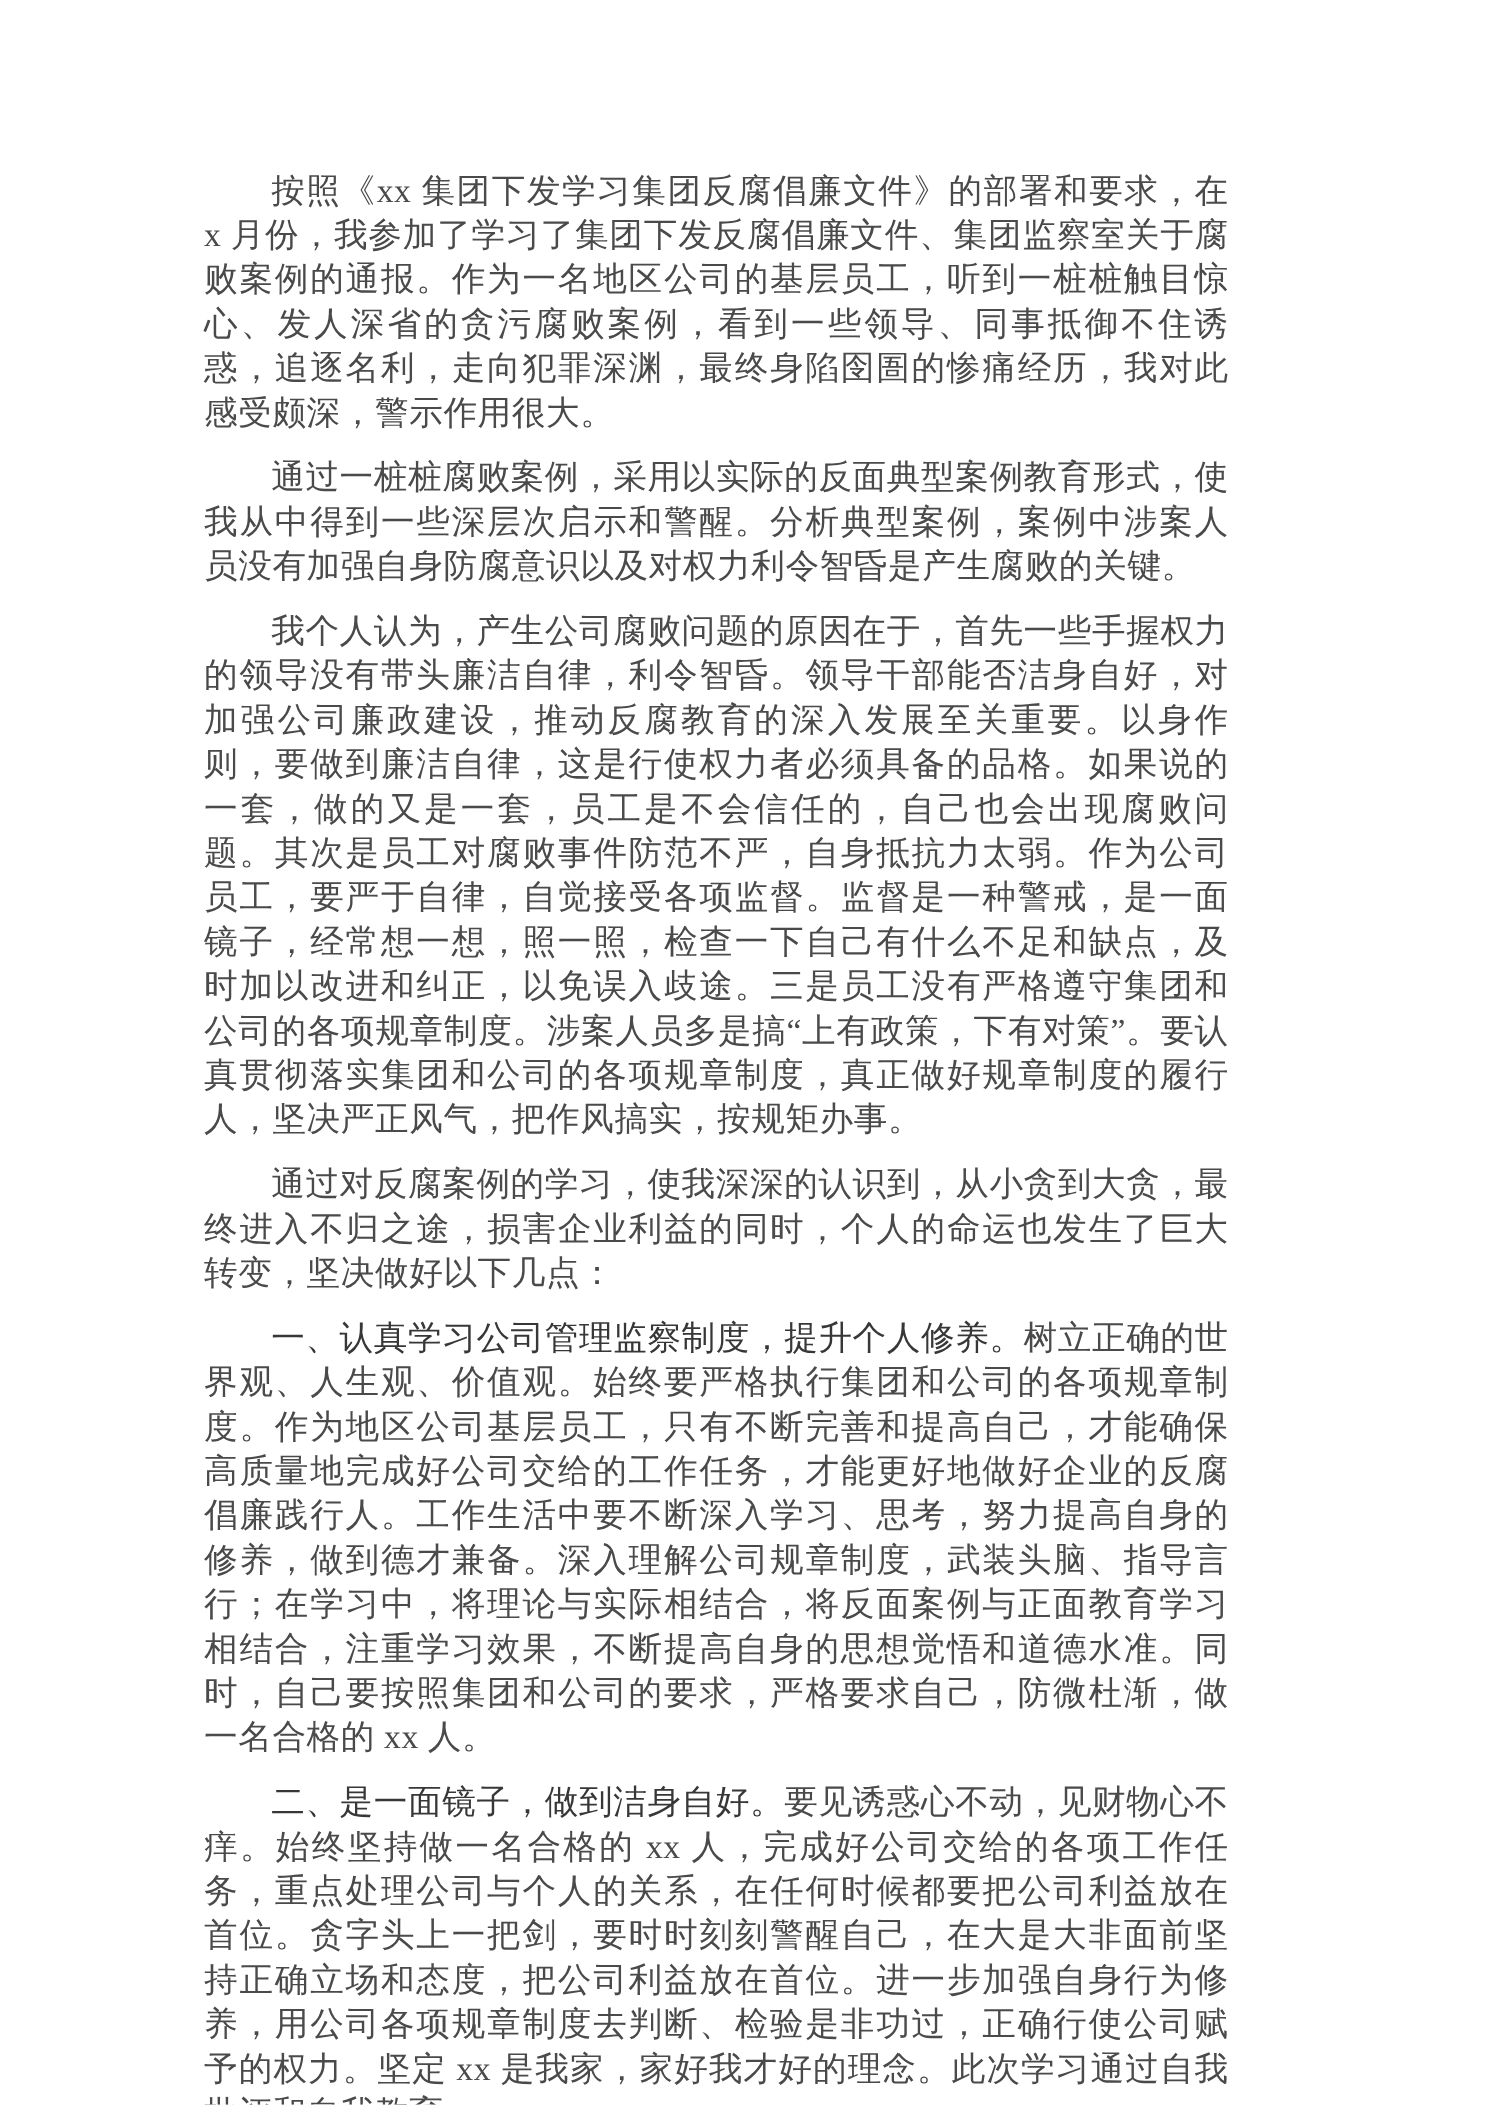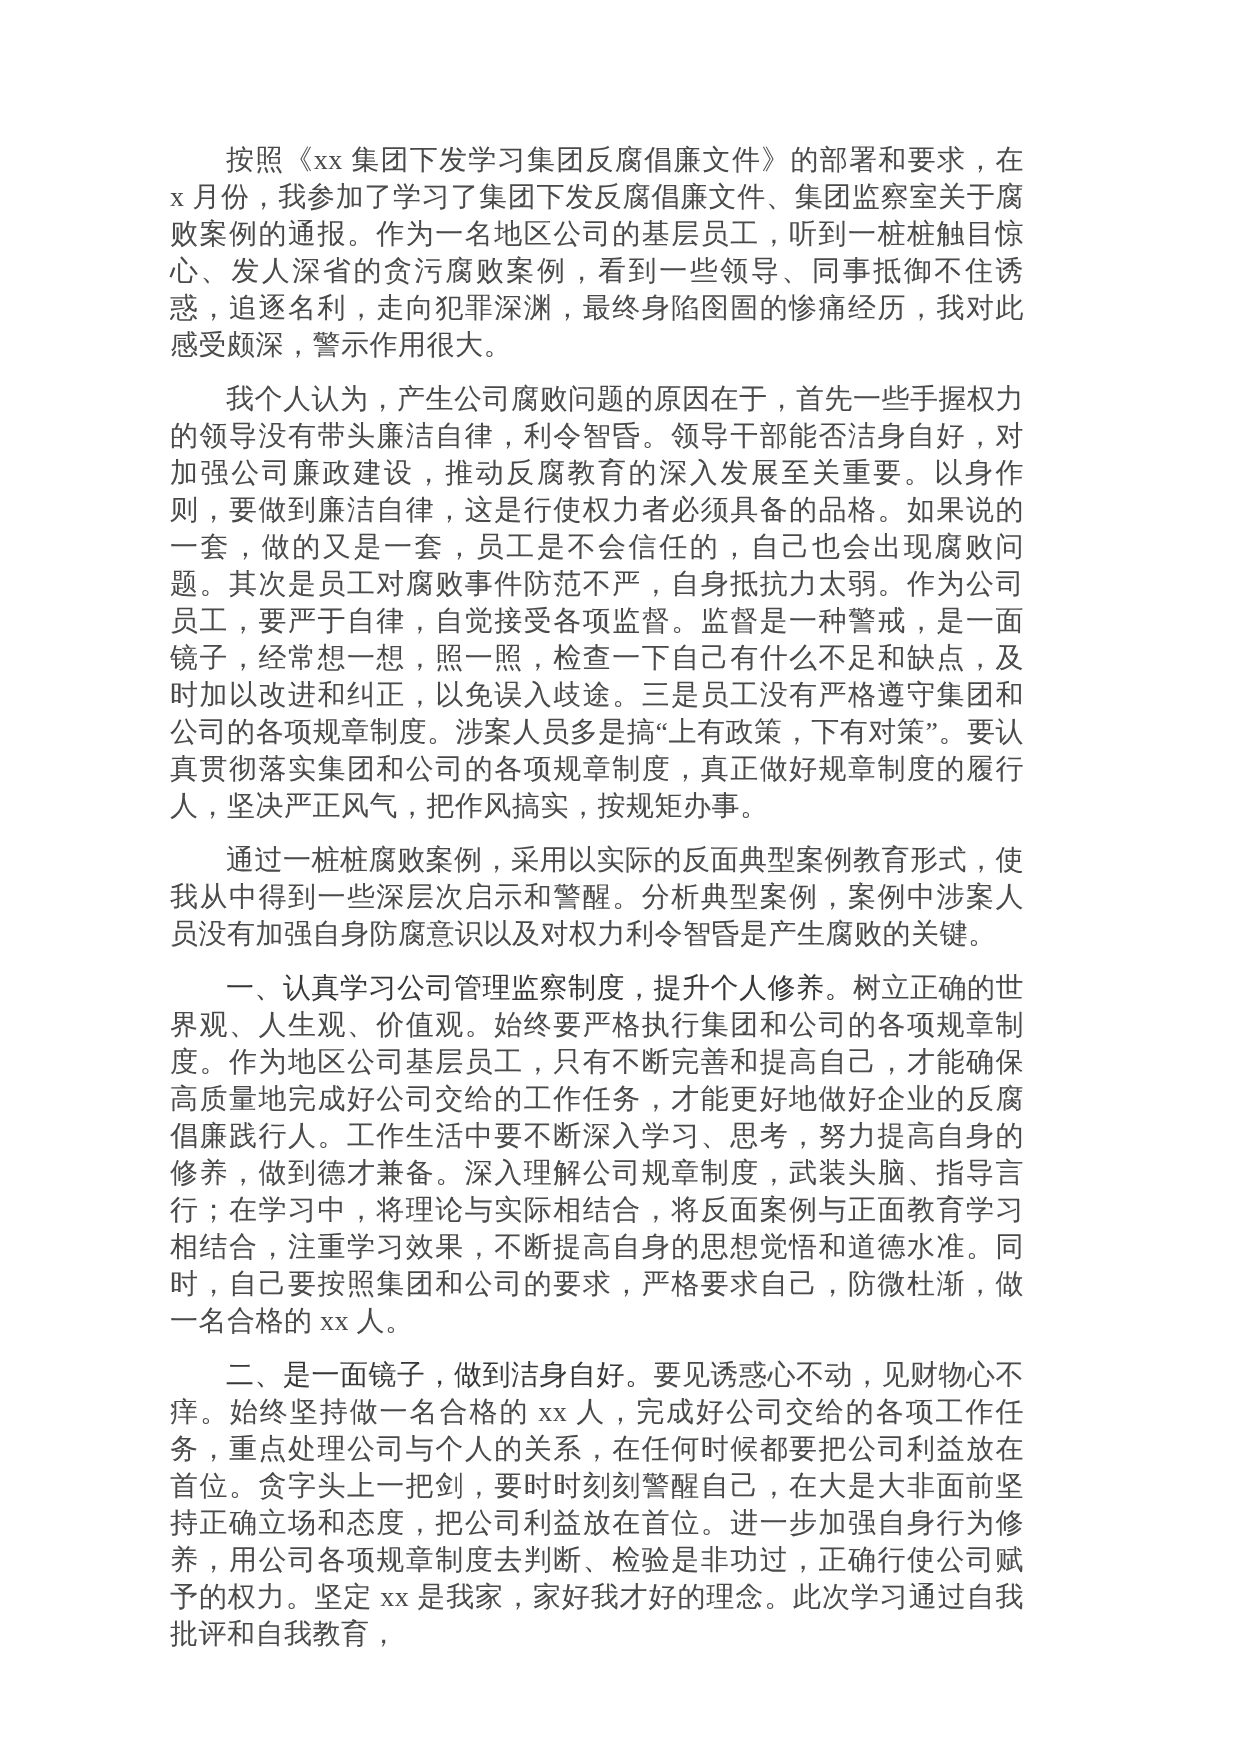--- a/index.html
+++ b/index.html
@@ -47,9 +47,9 @@
 
     <p class="para"><span>按照《xx 集团下发学习集团反腐倡廉文件》的部署和要求，在 x 月份，我参加了学习了集团下发反腐倡廉文件、集团监察室关于腐败案例的通报。作为一名地区公司的基层员工，听到一桩桩触目惊心、发人深省的贪污腐败案例，看到一些领导、同事抵御不住诱惑，追逐名利，走向犯罪深渊，最终身陷囹圄的惨痛经历，我对此感受颇深，警示作用很大。</span></p>
 
+    <p class="para"><span>通过一桩桩腐败案例，采用以实际的反面典型案例教育形式，使我从中得到一些深层次启示和警醒。分析典型案例，案例中涉案人员没有加强自身防腐意识以及对权力利令智昏是产生腐败的关键。</span></p>
+
     <p class="para"><span>我个人认为，产生公司腐败问题的原因在于，首先一些手握权力的领导没有带头廉洁自律，利令智昏。领导干部能否洁身自好，对加强公司廉政建设，推动反腐教育的深入发展至关重要。以身作则，要做到廉洁自律，这是行使权力者必须具备的品格。如果说的一套，做的又是一套，员工是不会信任的，自己也会出现腐败问题。其次是员工对腐败事件防范不严，自身抵抗力太弱。作为公司员工，要严于自律，自觉接受各项监督。监督是一种警戒，是一面镜子，经常想一想，照一照，检查一下自己有什么不足和缺点，及时加以改进和纠正，以免误入歧途。三是员工没有严格遵守集团和公司的各项规章制度。涉案人员多是搞“上有政策，下有对策”。要认真贯彻落实集团和公司的各项规章制度，真正做好规章制度的履行人，坚决严正风气，把作风搞实，按规矩办事。</span></p>
-
-    <p class="para"><span>通过一桩桩腐败案例，采用以实际的反面典型案例教育形式，使我从中得到一些深层次启示和警醒。分析典型案例，案例中涉案人员没有加强自身防腐意识以及对权力利令智昏是产生腐败的关键。</span></p>
 
 
     <p class="para"><span class="lead">一、认真学习公司管理监察制度，提升个人修养。</span><span>树立正确的世界观、人生观、价值观。始终要严格执行集团和公司的各项规章制度。作为地区公司基层员工，只有不断完善和提高自己，才能确保高质量地完成好公司交给的工作任务，才能更好地做好企业的反腐倡廉践行人。工作生活中要不断深入学习、思考，努力提高自身的修养，做到德才兼备。深入理解公司规章制度，武装头脑、指导言行；在学习中，将理论与实际相结合，将反面案例与正面教育学习相结合，注重学习效果，不断提高自身的思想觉悟和道德水准。同时，自己要按照集团和公司的要求，严格要求自己，防微杜渐，做一名合格的 xx 人。</span></p>

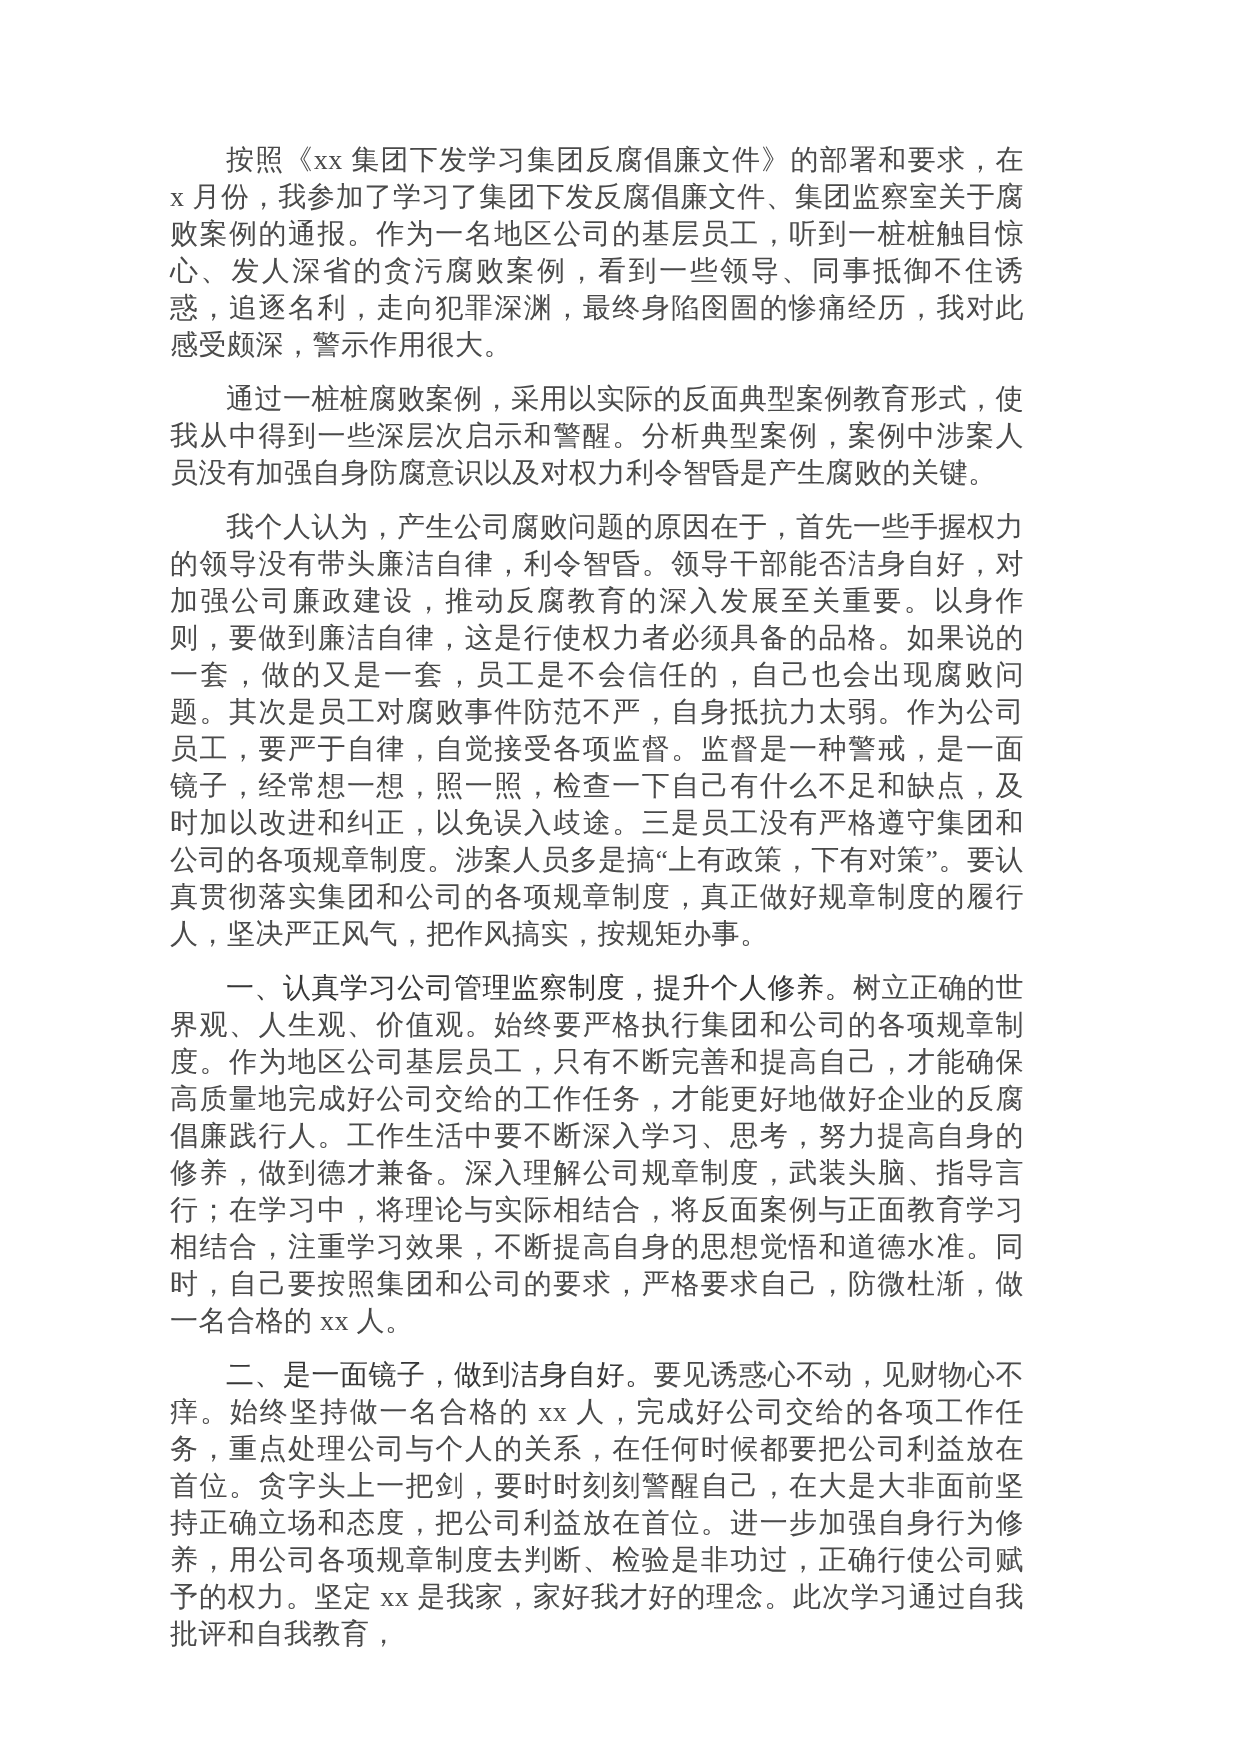--- a/index.html
+++ b/index.html
@@ -51,6 +51,7 @@
 
     <p class="para"><span>我个人认为，产生公司腐败问题的原因在于，首先一些手握权力的领导没有带头廉洁自律，利令智昏。领导干部能否洁身自好，对加强公司廉政建设，推动反腐教育的深入发展至关重要。以身作则，要做到廉洁自律，这是行使权力者必须具备的品格。如果说的一套，做的又是一套，员工是不会信任的，自己也会出现腐败问题。其次是员工对腐败事件防范不严，自身抵抗力太弱。作为公司员工，要严于自律，自觉接受各项监督。监督是一种警戒，是一面镜子，经常想一想，照一照，检查一下自己有什么不足和缺点，及时加以改进和纠正，以免误入歧途。三是员工没有严格遵守集团和公司的各项规章制度。涉案人员多是搞“上有政策，下有对策”。要认真贯彻落实集团和公司的各项规章制度，真正做好规章制度的履行人，坚决严正风气，把作风搞实，按规矩办事。</span></p>
 
+    <p class="para"><span>通过对反腐案例的学习，使我深深的认识到，从小贪到大贪，最终进入不归之途，损害企业利益的同时，个人的命运也发生了巨大转变，坚决做好以下几点：</span></p>
 
     <p class="para"><span class="lead">一、认真学习公司管理监察制度，提升个人修养。</span><span>树立正确的世界观、人生观、价值观。始终要严格执行集团和公司的各项规章制度。作为地区公司基层员工，只有不断完善和提高自己，才能确保高质量地完成好公司交给的工作任务，才能更好地做好企业的反腐倡廉践行人。工作生活中要不断深入学习、思考，努力提高自身的修养，做到德才兼备。深入理解公司规章制度，武装头脑、指导言行；在学习中，将理论与实际相结合，将反面案例与正面教育学习相结合，注重学习效果，不断提高自身的思想觉悟和道德水准。同时，自己要按照集团和公司的要求，严格要求自己，防微杜渐，做一名合格的 xx 人。</span></p>
 

